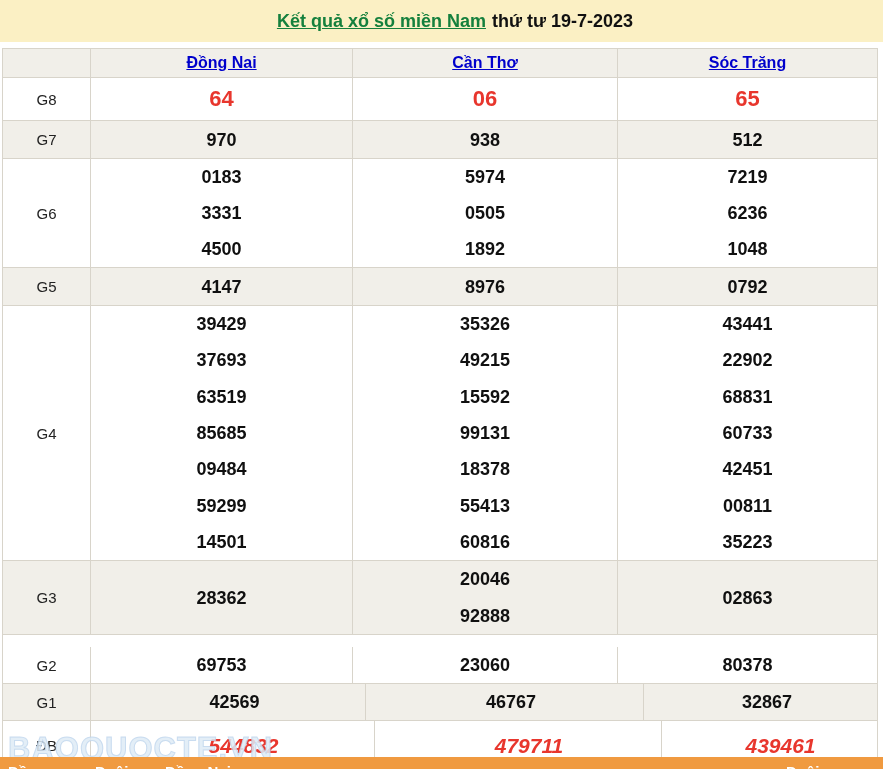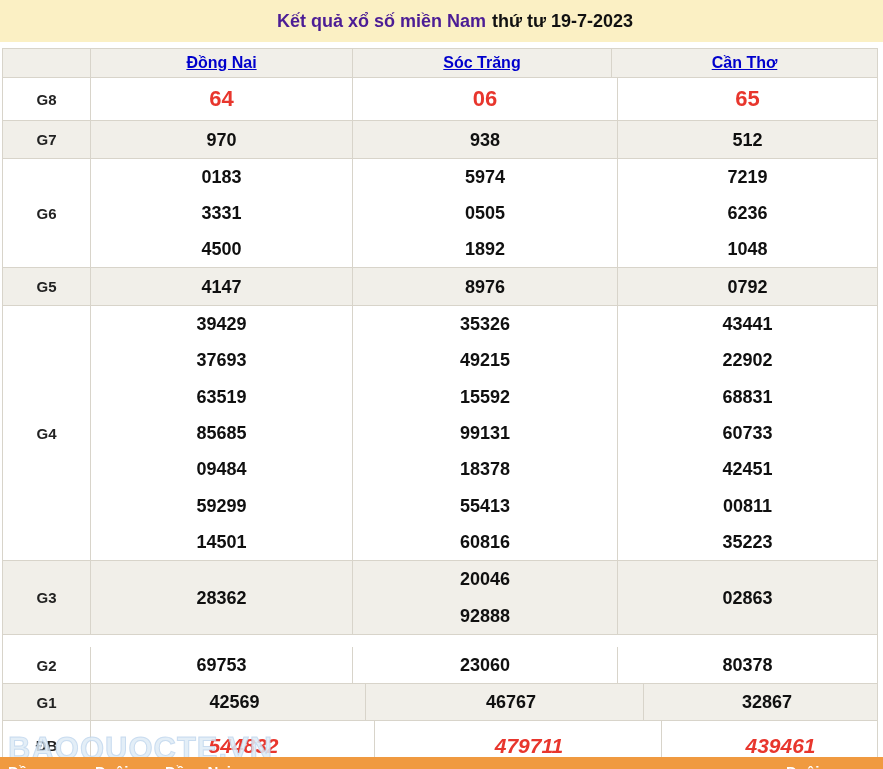--- a/index.html
+++ b/index.html
@@ -9,7 +9,7 @@
   
   .title-bar{position:absolute;left:0;top:0;width:883px;height:42px;background:#fbf0c4;
     display:flex;align-items:center;justify-content:center;font-size:18px;font-weight:bold;color:#111;}
-  .title-bar a{color:#4c1d95;cursor:pointer;margin-right:6px;margin-left:27px;}
+  .title-bar a{color:#15803d;text-decoration:underline;cursor:pointer;margin-right:6px;margin-left:27px;}
 
   
   .result-table{position:absolute;left:2px;top:48px;width:876px;border:1px solid #d8d4ca;

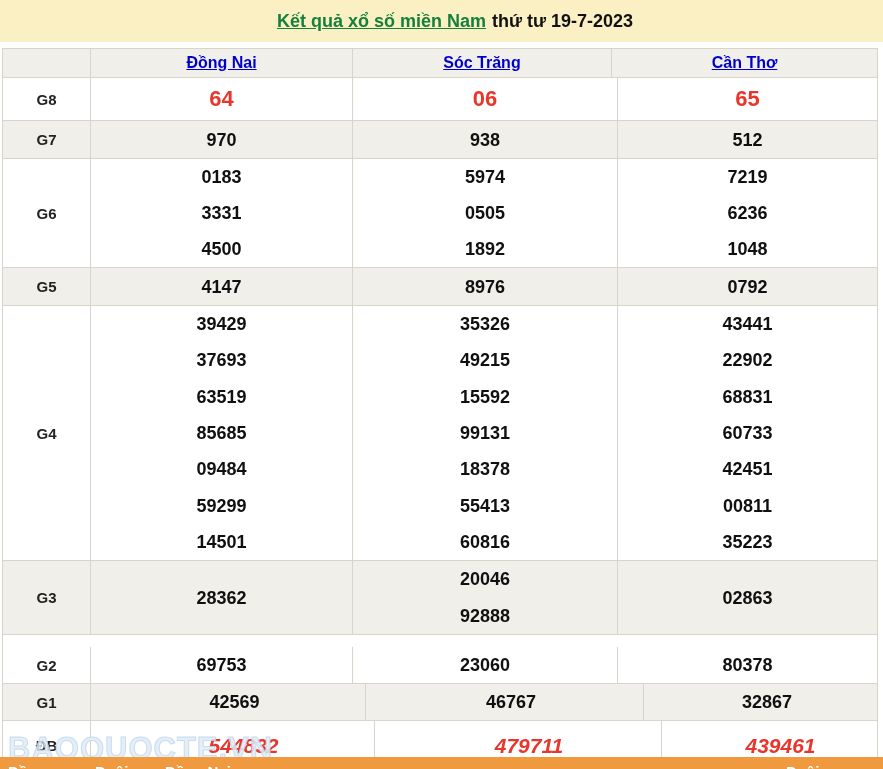--- a/index.html
+++ b/index.html
@@ -59,11 +59,11 @@
       <div class="cell c1">
         <a class="head-link">Đồng Nai</a>
       </div>
+      <div class="cell c2">
+        <a class="head-link">Cần Thơ</a>
+      </div>
       <div class="cell c3">
         <a class="head-link">Sóc Trăng</a>
-      </div>
-      <div class="cell c2">
-        <a class="head-link">Cần Thơ</a>
       </div>
     </div>
     <div id="table-body">

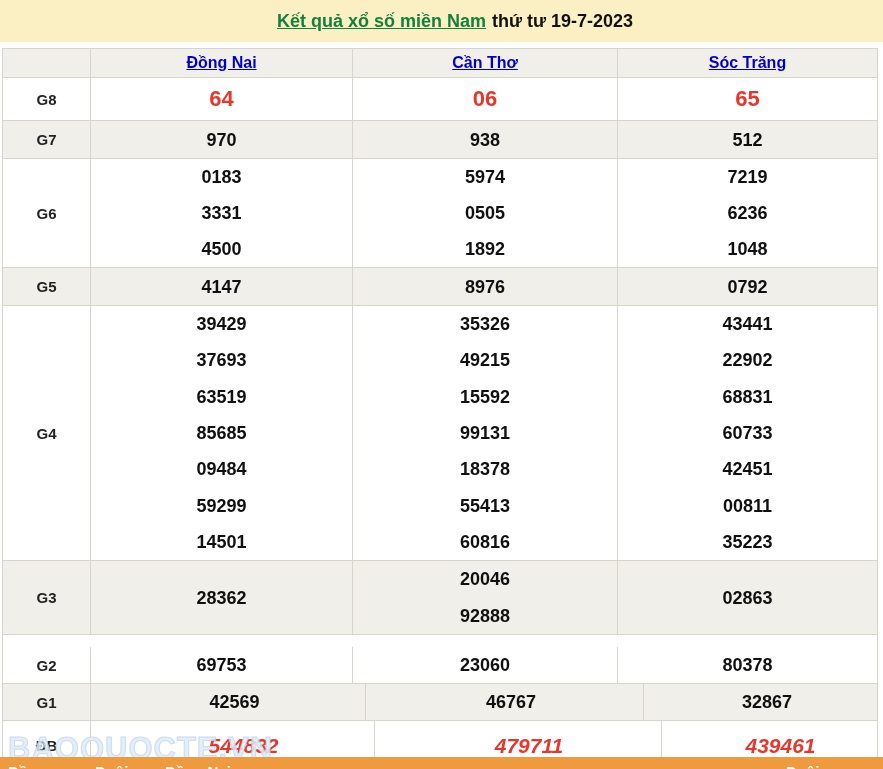--- a/index.html
+++ b/index.html
@@ -29,7 +29,7 @@
   .head-row .cell{justify-content:center;}
   .head-link{font-size:16px;font-weight:bold;color:#0000cc;text-decoration:underline;cursor:pointer;}
 
-  .row-label{font-size:15px;color:#222;font-weight:bold;}
+  .row-label{font-size:15px;color:#222;font-weight:normal;}
   .num-line{flex:1;display:flex;align-items:center;justify-content:center;width:100%;
     font-size:18px;font-weight:bold;color:#101010;line-height:1;}
   .red-large .num-line{font-size:22px;color:#e8362d;}

